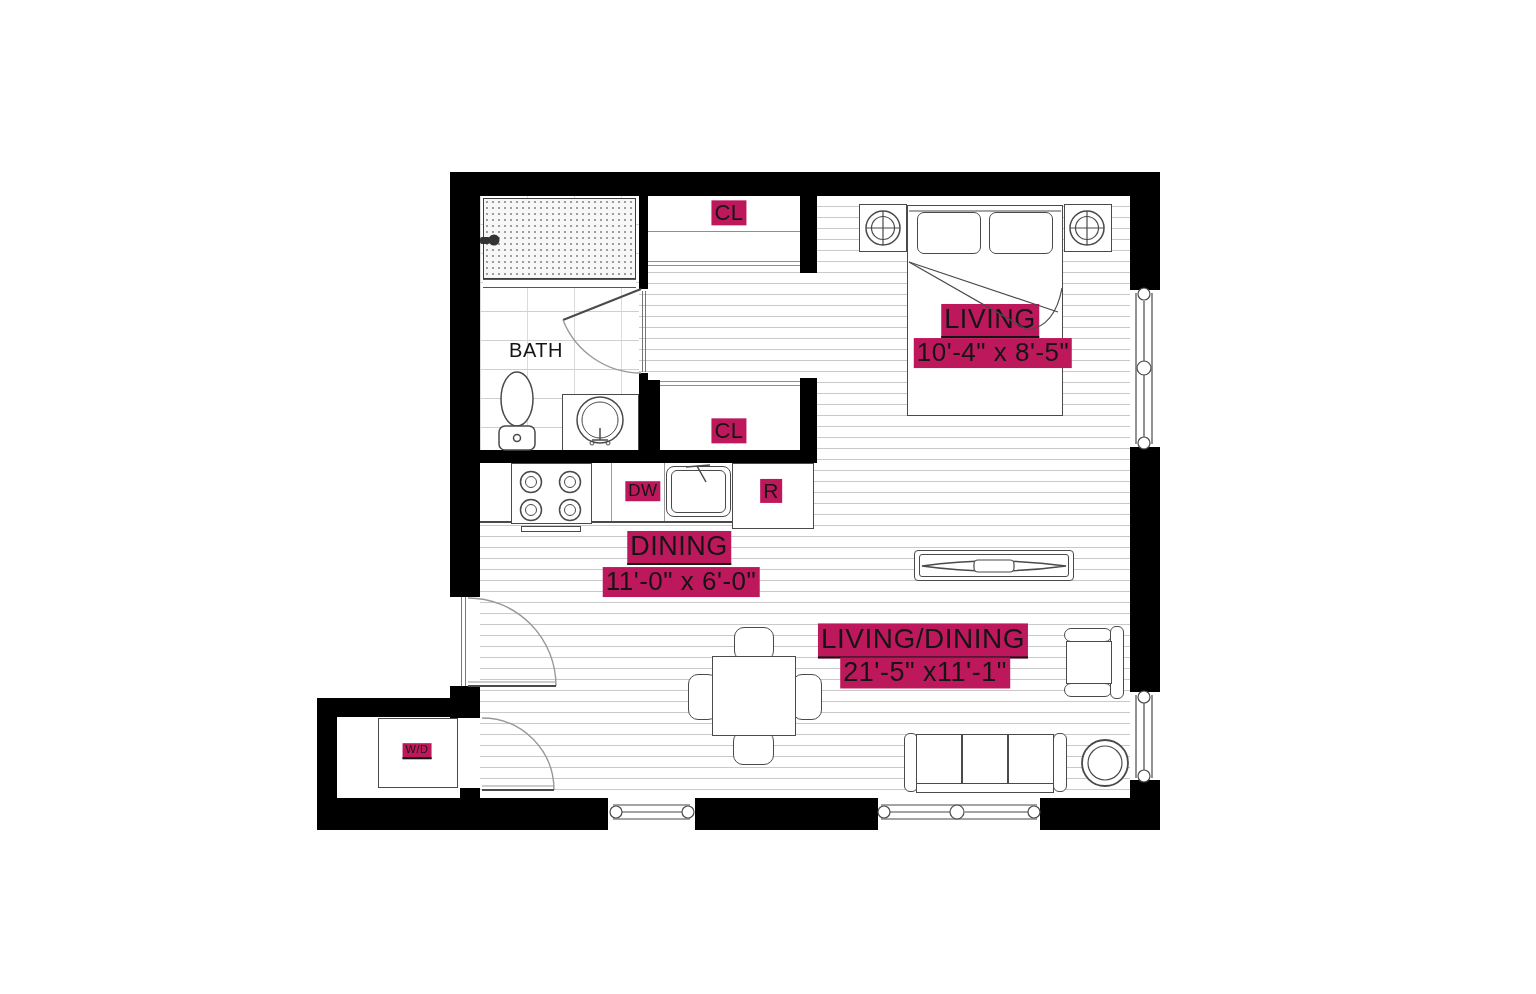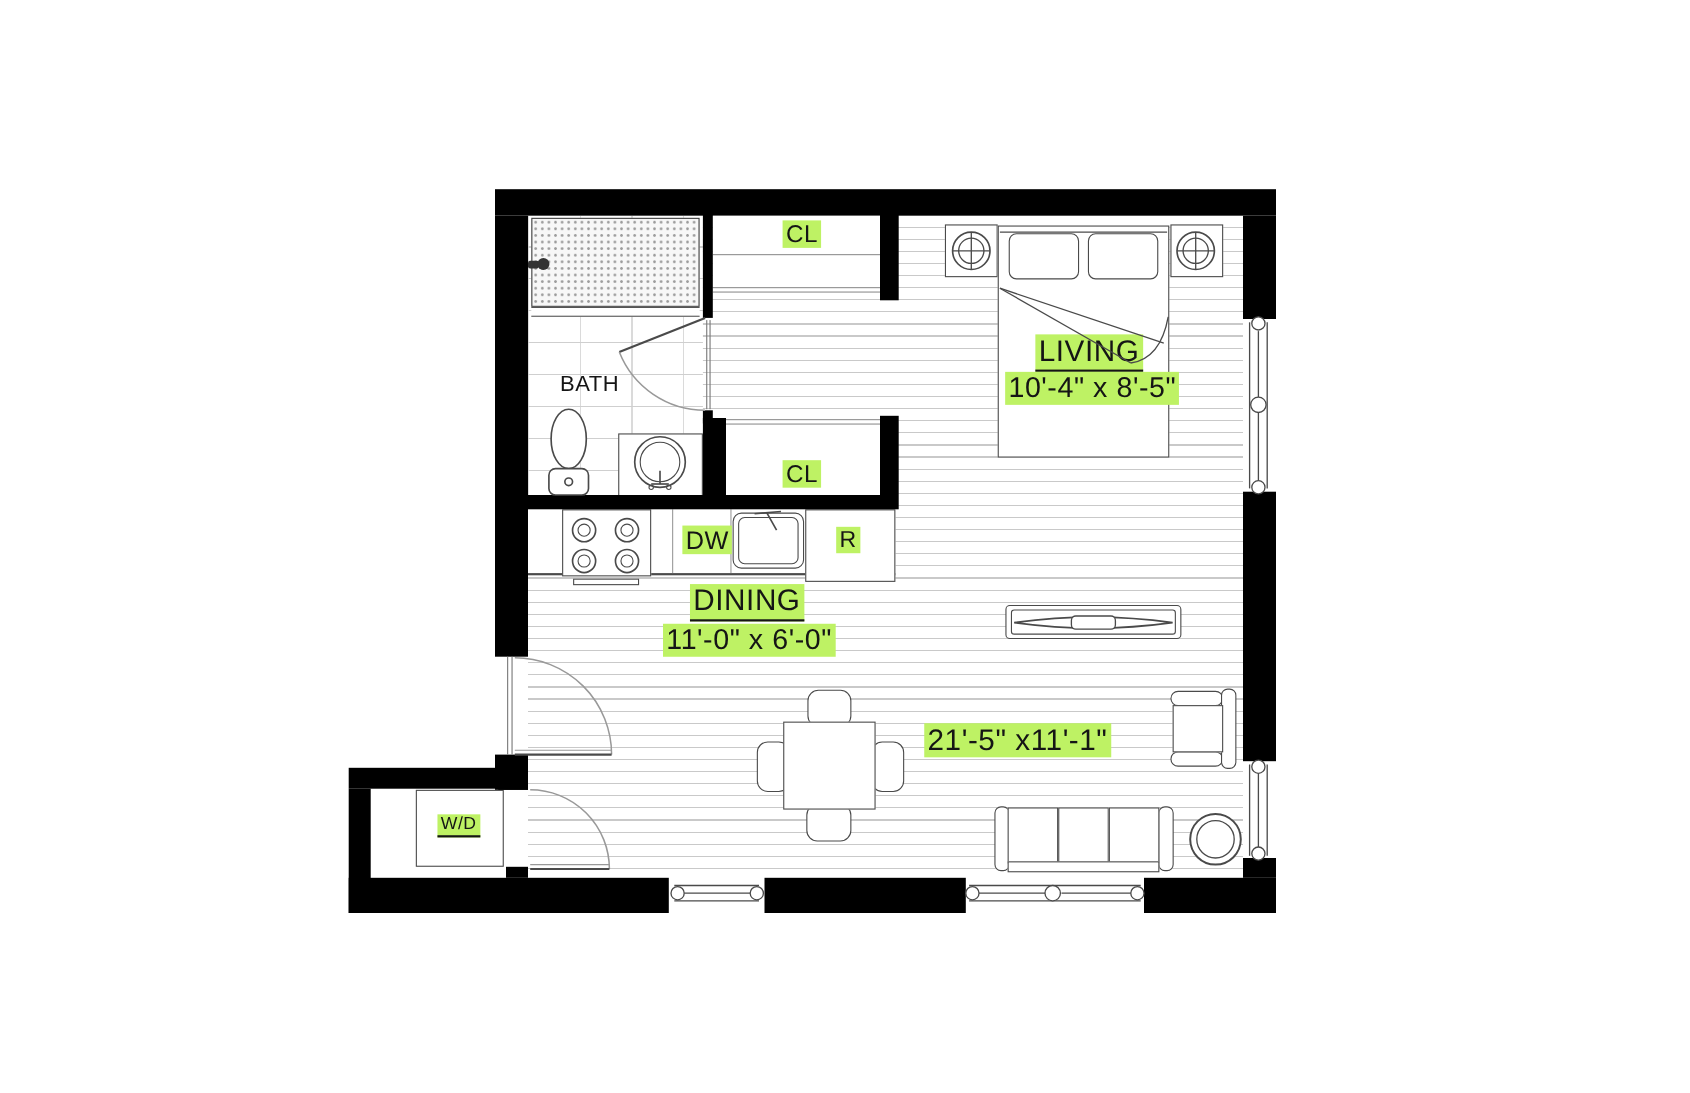--- a/index.html
+++ b/index.html
@@ -23,7 +23,7 @@
   .vline{position:absolute;width:1px;background:#9a9a9a;}
   .jamb{position:absolute;border-left:1px solid #777;border-right:1px solid #777;box-sizing:border-box;}
   .lbl{position:absolute;transform:translate(-50%,-50%);color:#151515;white-space:nowrap;
-       background:#bef264;padding:0 3px;line-height:1.15;letter-spacing:0.5px;}
+       background:#be185d;padding:0 3px;line-height:1.15;letter-spacing:0.5px;}
   .ul{border-bottom:2px solid #151515;padding-bottom:1px;}
   svg.overlay{position:absolute;left:0;top:0;pointer-events:none;}
 </style>

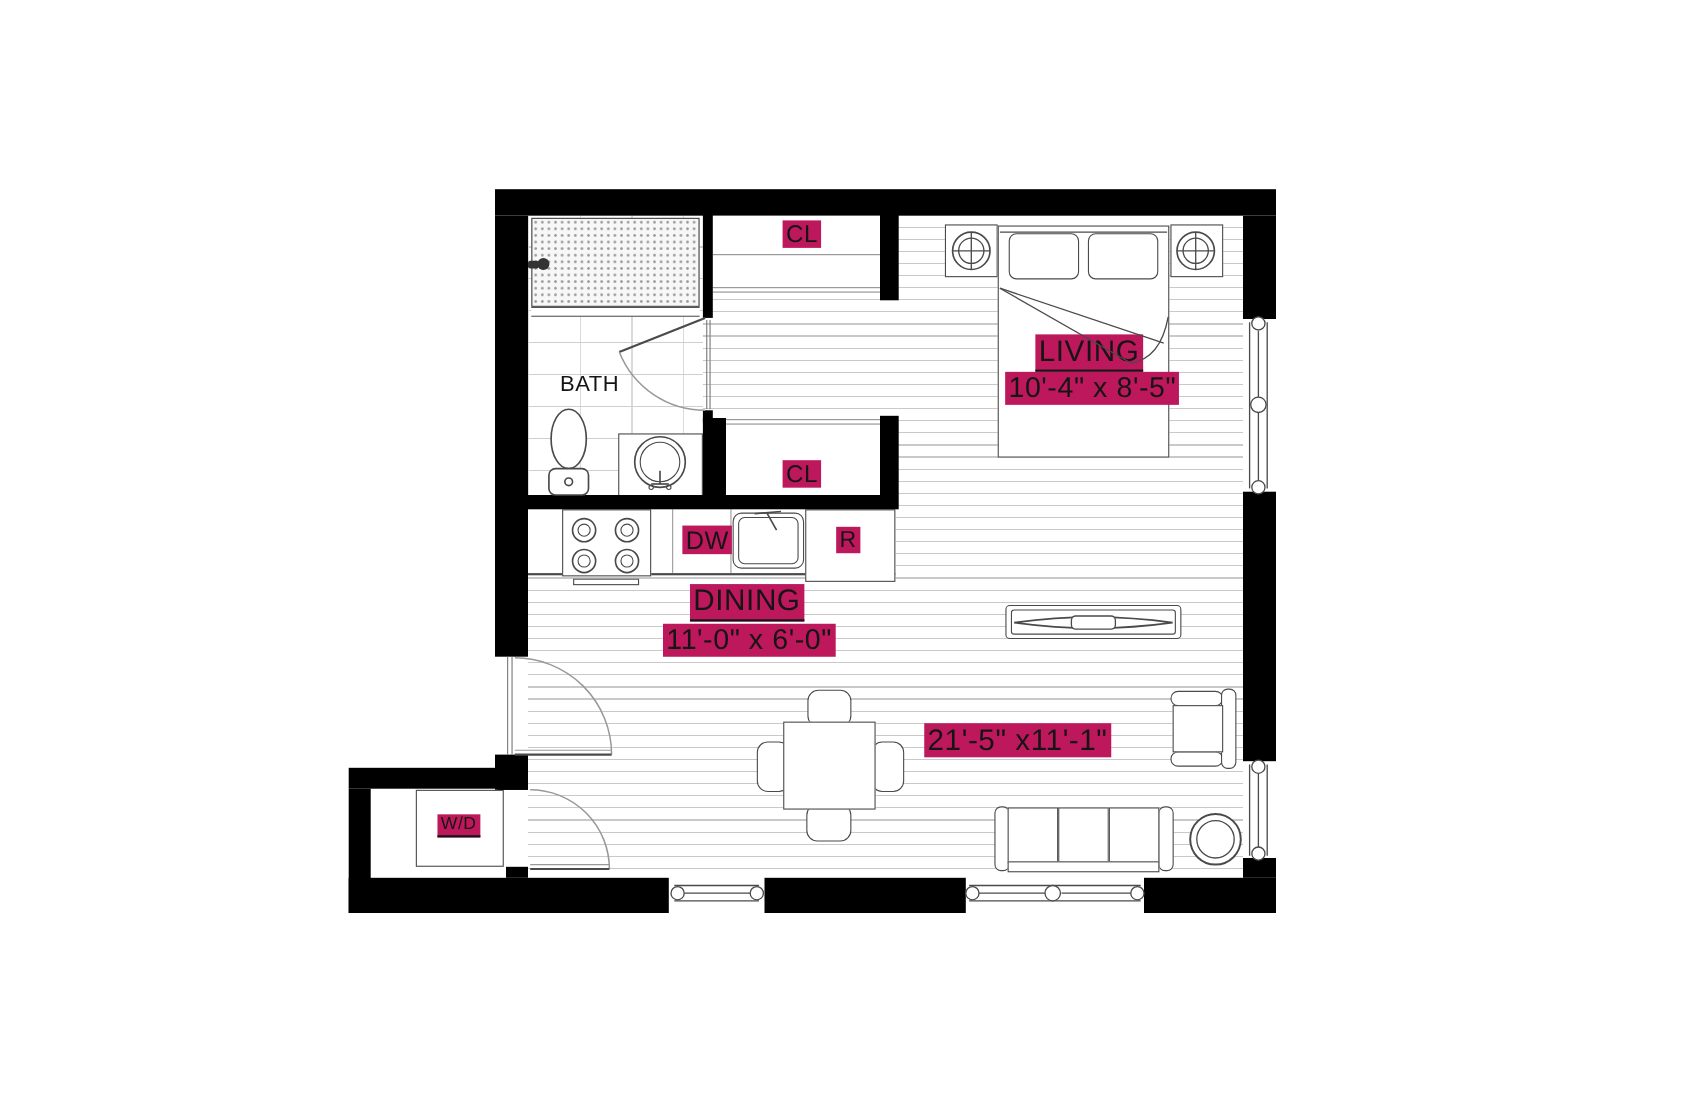--- a/index.html
+++ b/index.html
@@ -117,7 +117,7 @@
   <div class="lbl ul" style="left:679px;top:548px;font-size:27px;">DINING</div>
   <div class="lbl" style="left:681px;top:582px;font-size:26px;">11'-0" x 6'-0"</div>
   <div class="lbl" style="left:925px;top:673px;font-size:27px;">21'-5" x11'-1"</div>
-  <div class="lbl" style="left:643px;top:491px;font-size:23px;">DW</div>
+  <div class="lbl" style="left:643px;top:491px;font-size:17px;">DW</div>
   <div class="lbl" style="left:771px;top:491px;font-size:21px;">R</div>
   <div class="lbl ul" style="left:417px;top:751px;font-size:16px;">W/D</div>
 

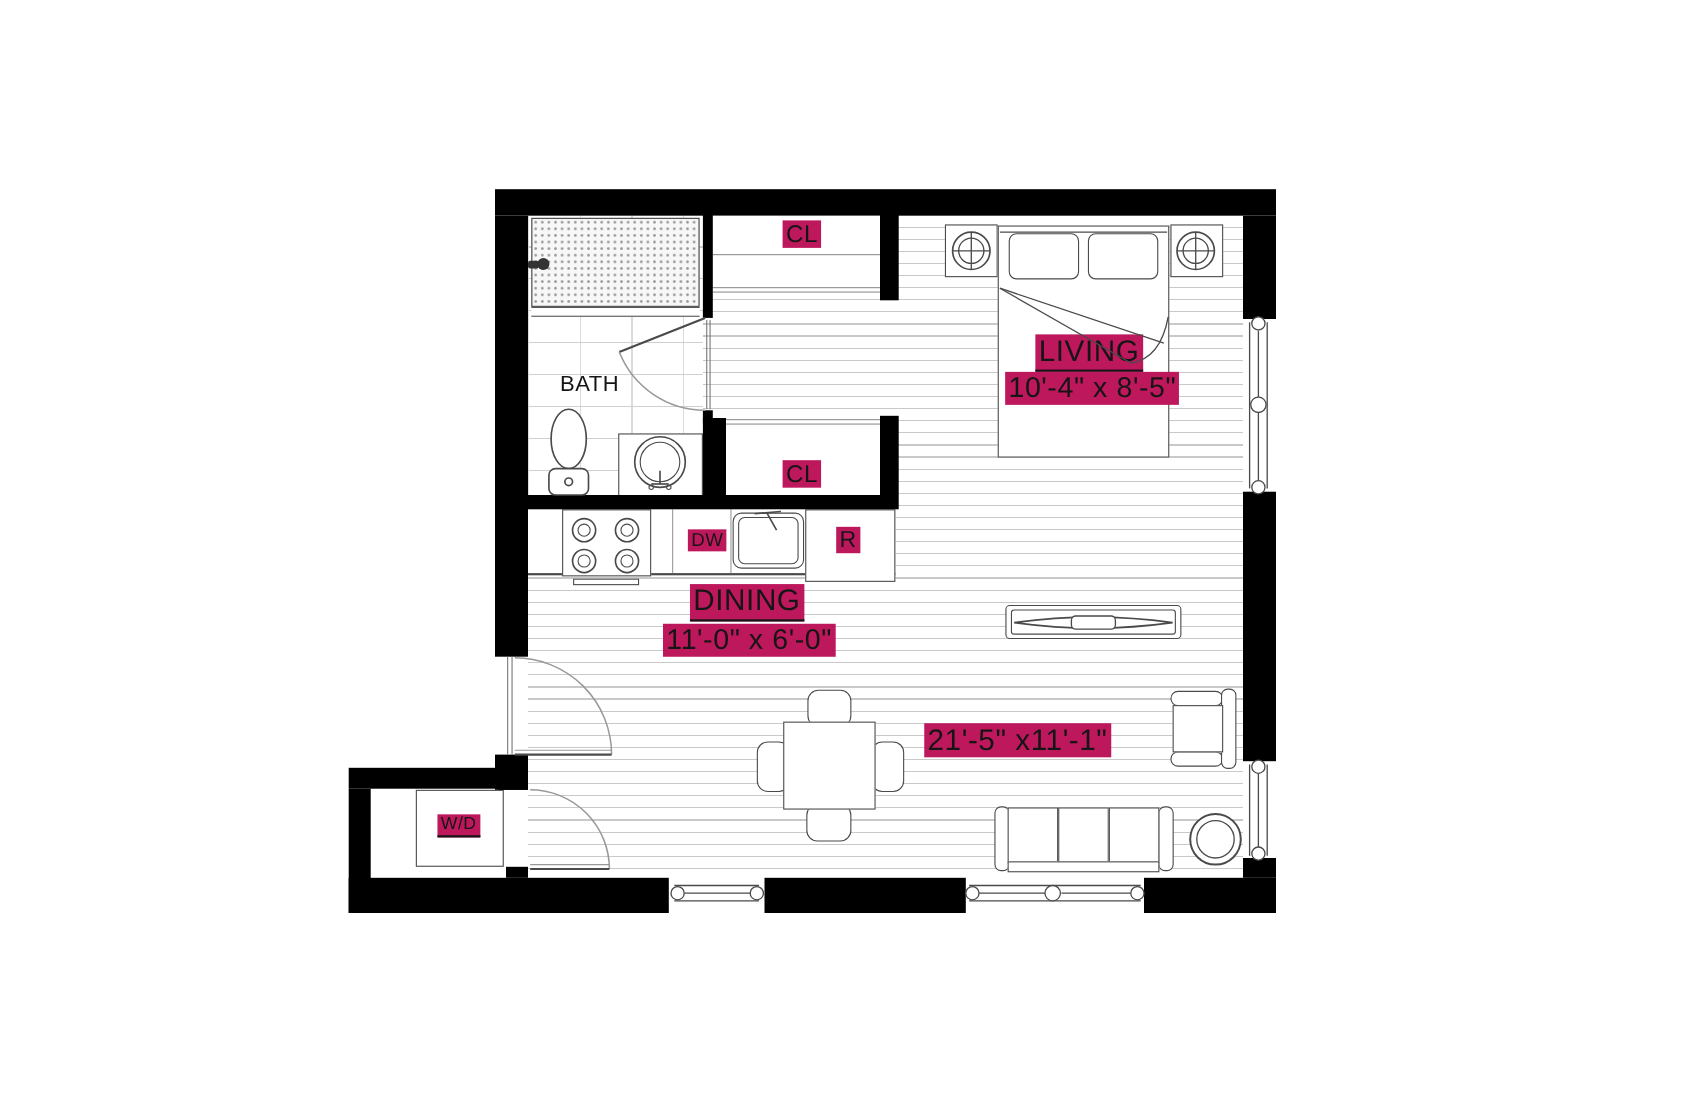--- a/index.html
+++ b/index.html
@@ -116,6 +116,7 @@
   <div class="lbl" style="left:993px;top:353px;font-size:26px;">10'-4" x 8'-5"</div>
   <div class="lbl ul" style="left:679px;top:548px;font-size:27px;">DINING</div>
   <div class="lbl" style="left:681px;top:582px;font-size:26px;">11'-0" x 6'-0"</div>
+  <div class="lbl ul" style="left:923px;top:641px;font-size:28px;">LIVING/DINING</div>
   <div class="lbl" style="left:925px;top:673px;font-size:27px;">21'-5" x11'-1"</div>
   <div class="lbl" style="left:643px;top:491px;font-size:17px;">DW</div>
   <div class="lbl" style="left:771px;top:491px;font-size:21px;">R</div>

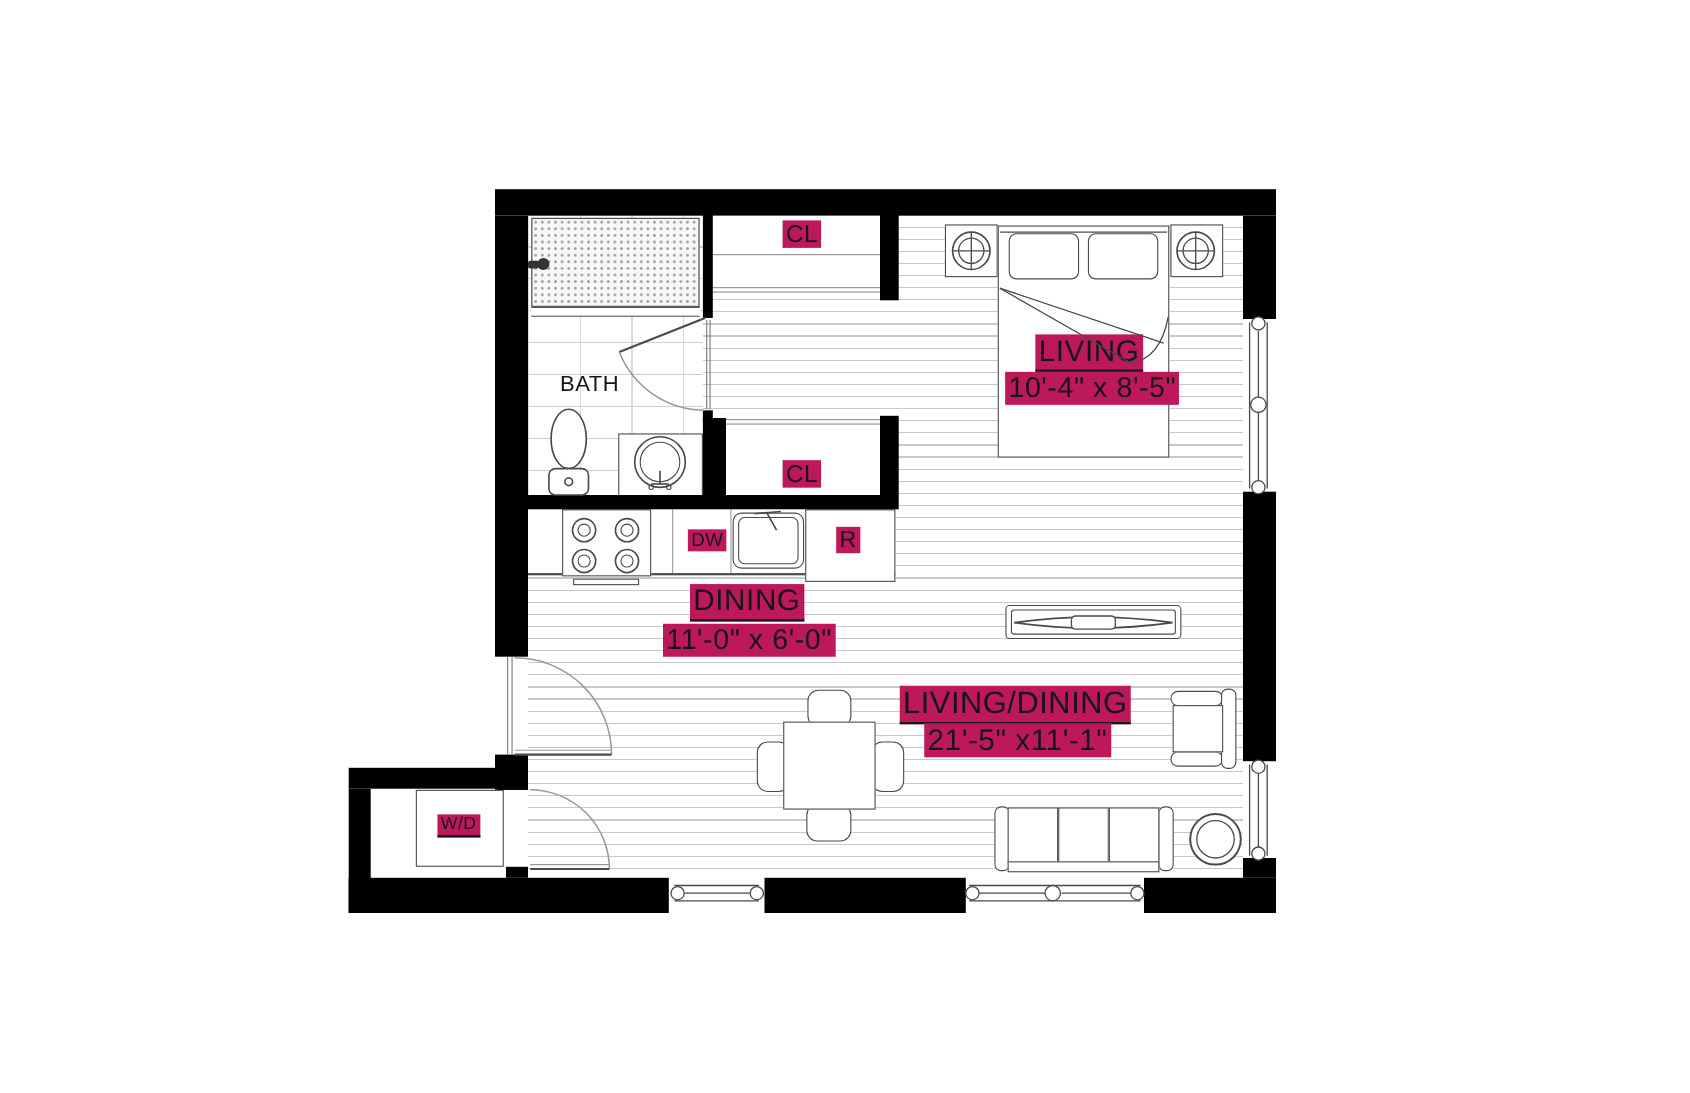--- a/index.html
+++ b/index.html
@@ -120,7 +120,7 @@
   <div class="lbl" style="left:925px;top:673px;font-size:27px;">21'-5" x11'-1"</div>
   <div class="lbl" style="left:643px;top:491px;font-size:17px;">DW</div>
   <div class="lbl" style="left:771px;top:491px;font-size:21px;">R</div>
-  <div class="lbl ul" style="left:417px;top:751px;font-size:16px;">W/D</div>
+  <div class="lbl ul" style="left:417px;top:751px;font-size:11px;">W/D</div>
 
   <svg class="overlay" width="1536" height="994" viewBox="0 0 1536 994">
 

